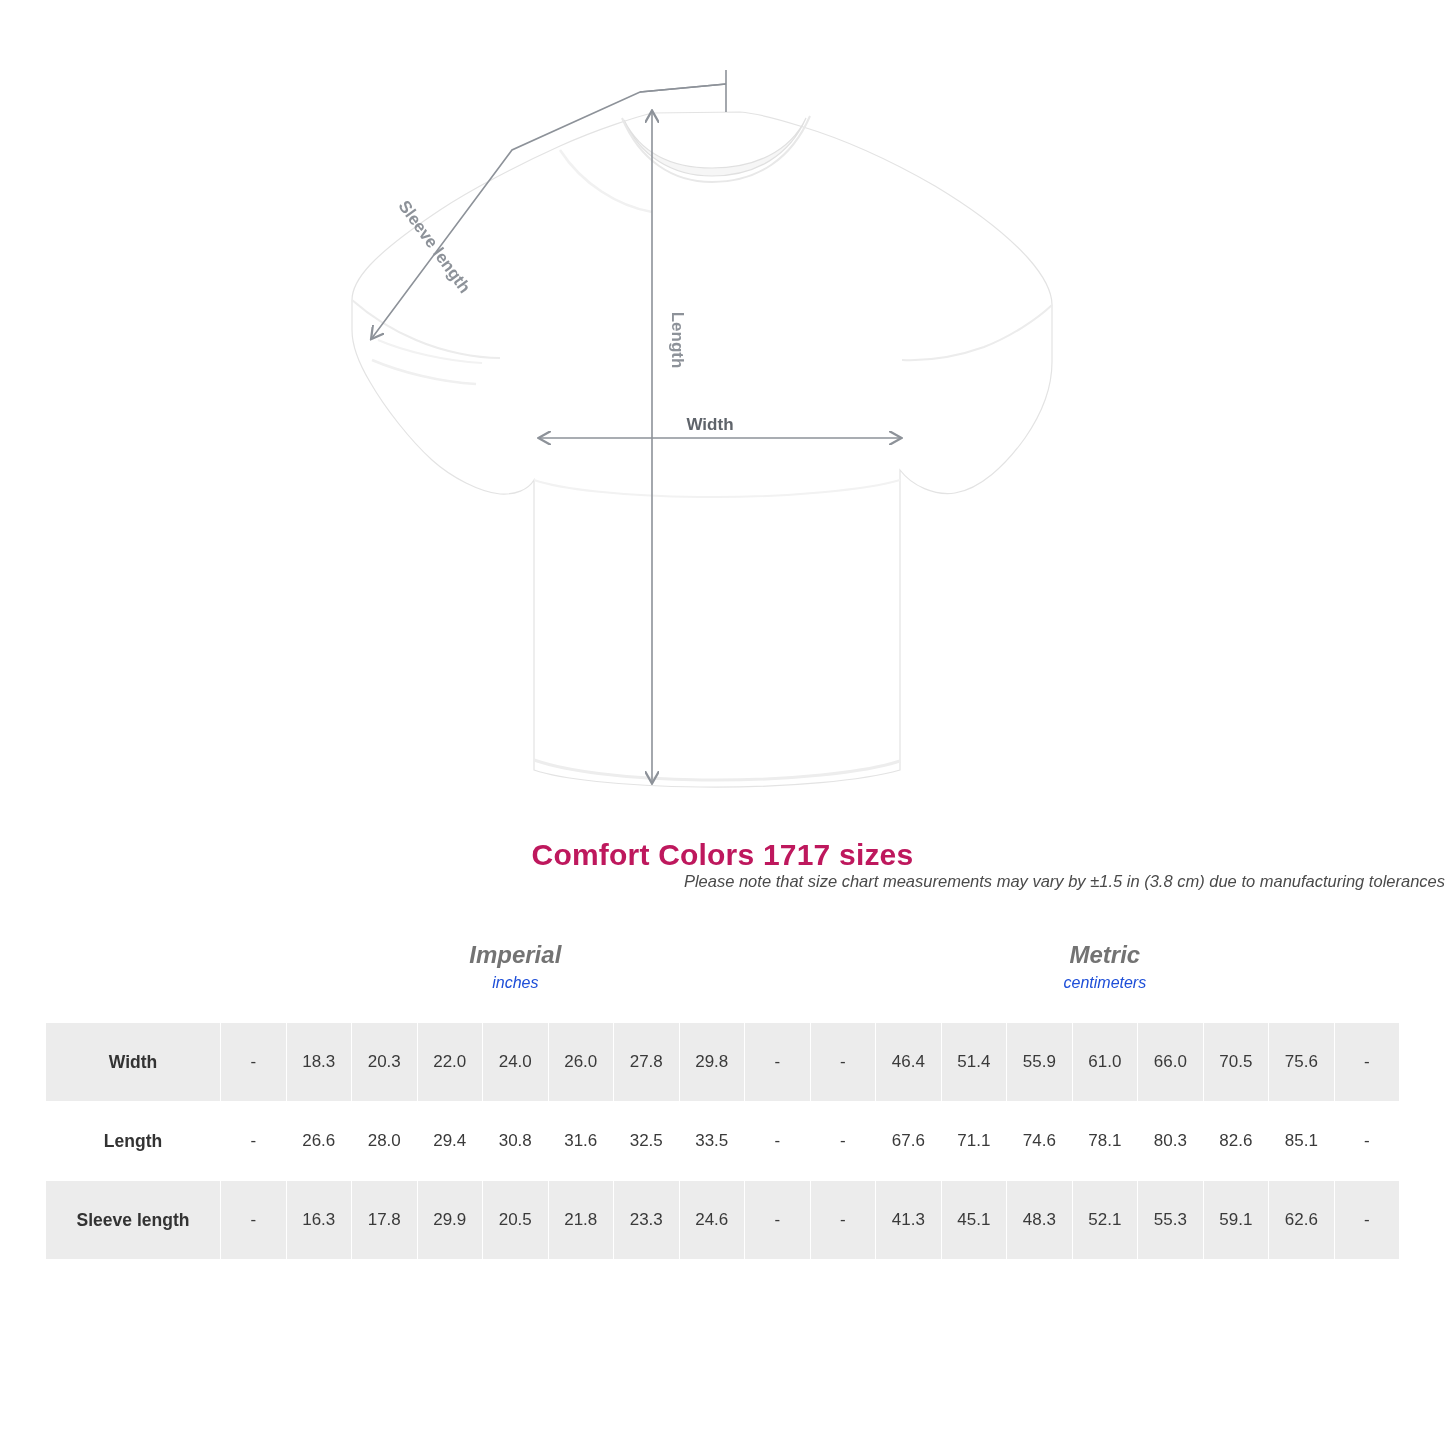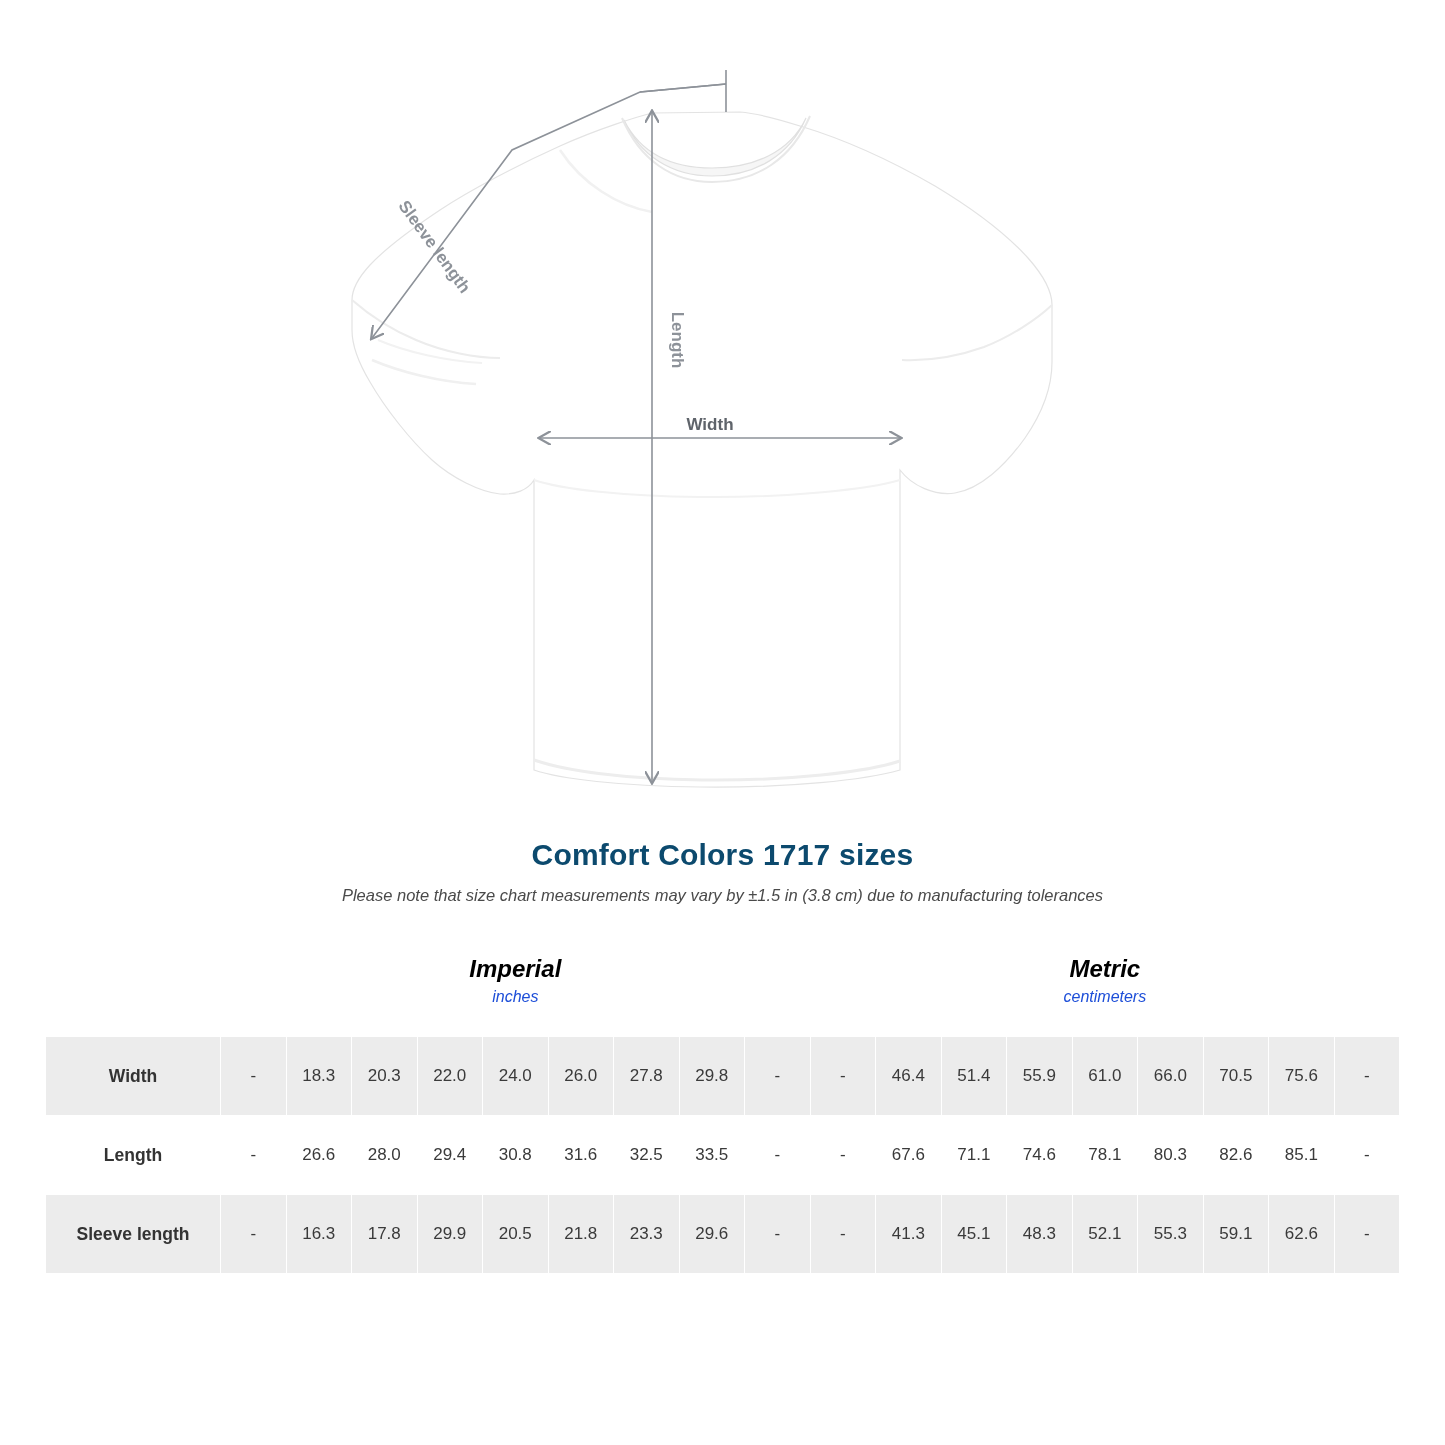--- a/index.html
+++ b/index.html
@@ -39,7 +39,7 @@
   .chart-title {
     font-size: 30px;
     font-weight: bold;
-    color: #0c4a6e;
+    color: #be185d;
     letter-spacing: 0.2px;
   }
   .chart-note {

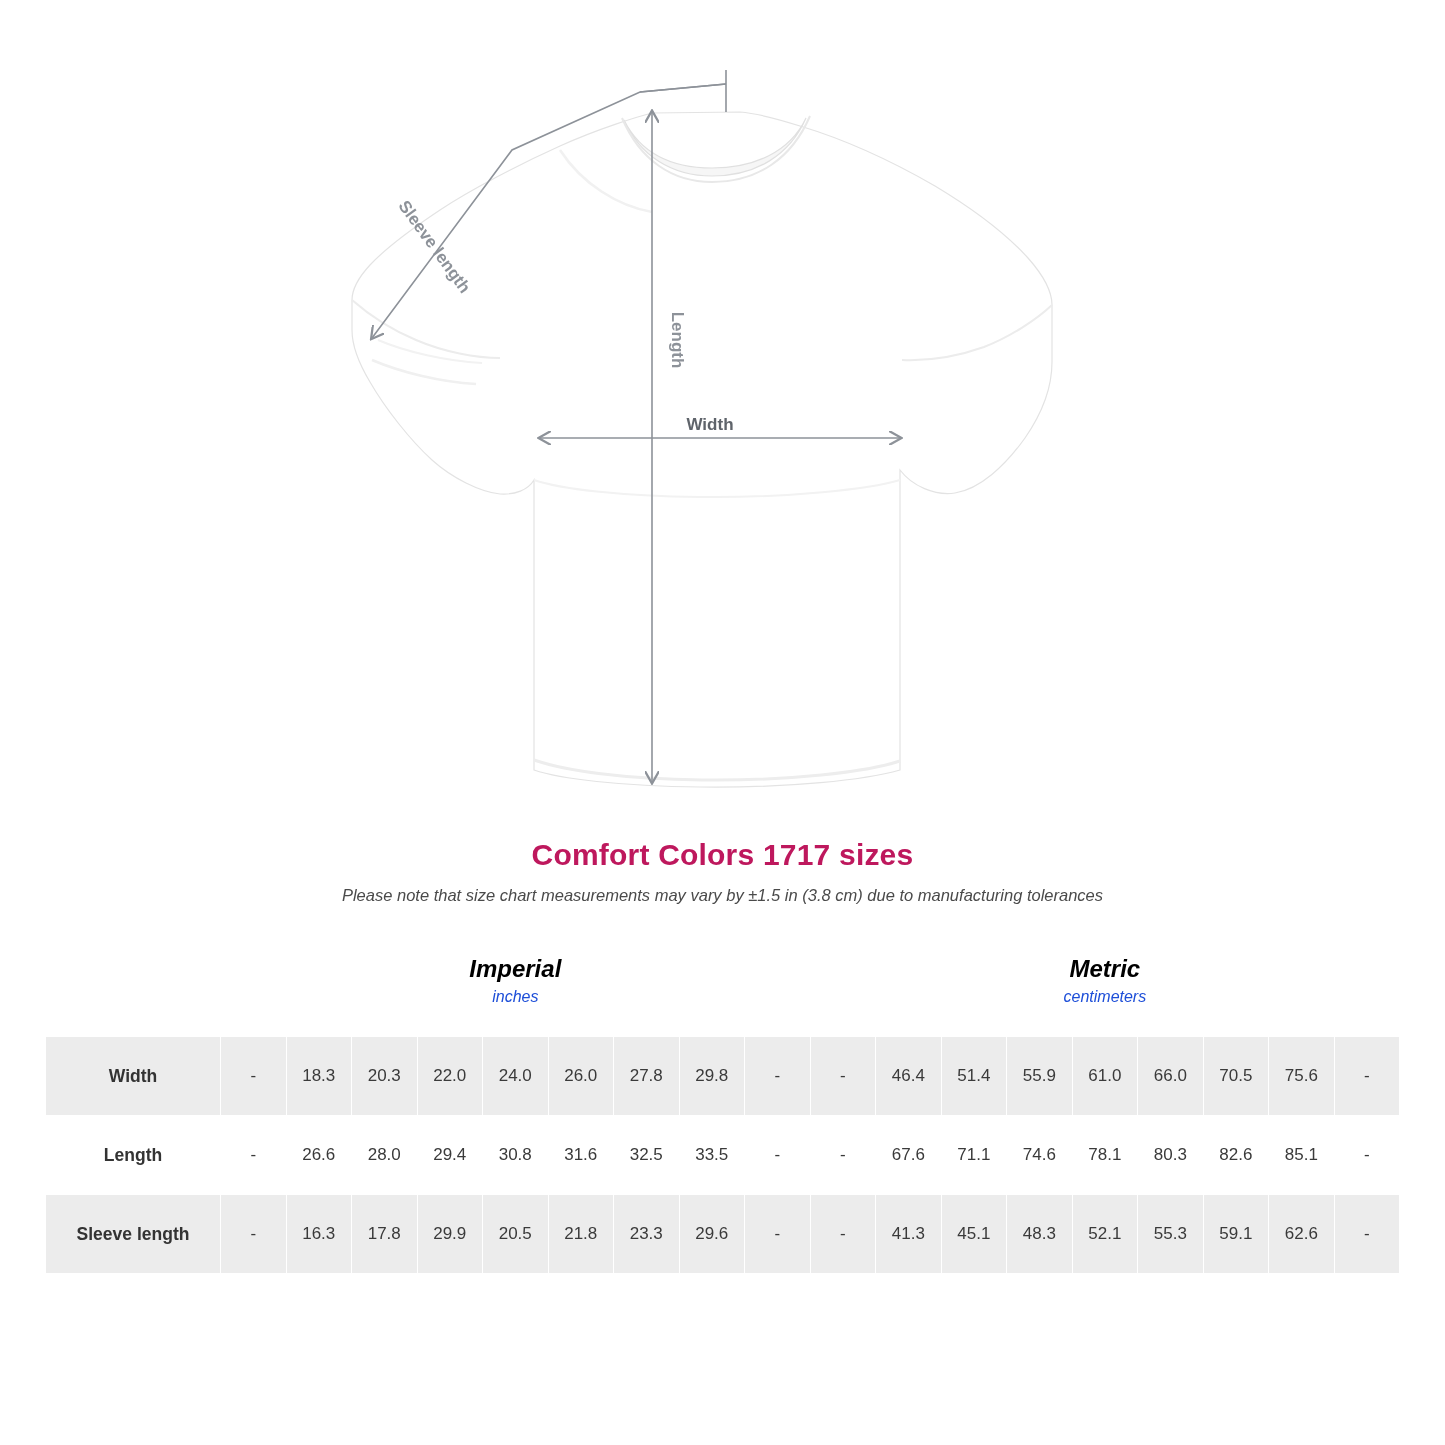--- a/index.html
+++ b/index.html
@@ -43,10 +43,11 @@
     letter-spacing: 0.2px;
   }
   .chart-note {
-    margin-top: 14px;
+    margin-top: 0;
     font-size: 16.5px;
     font-style: italic;
     color: #4a4a4a;
+    text-align: right;
   }
 
   

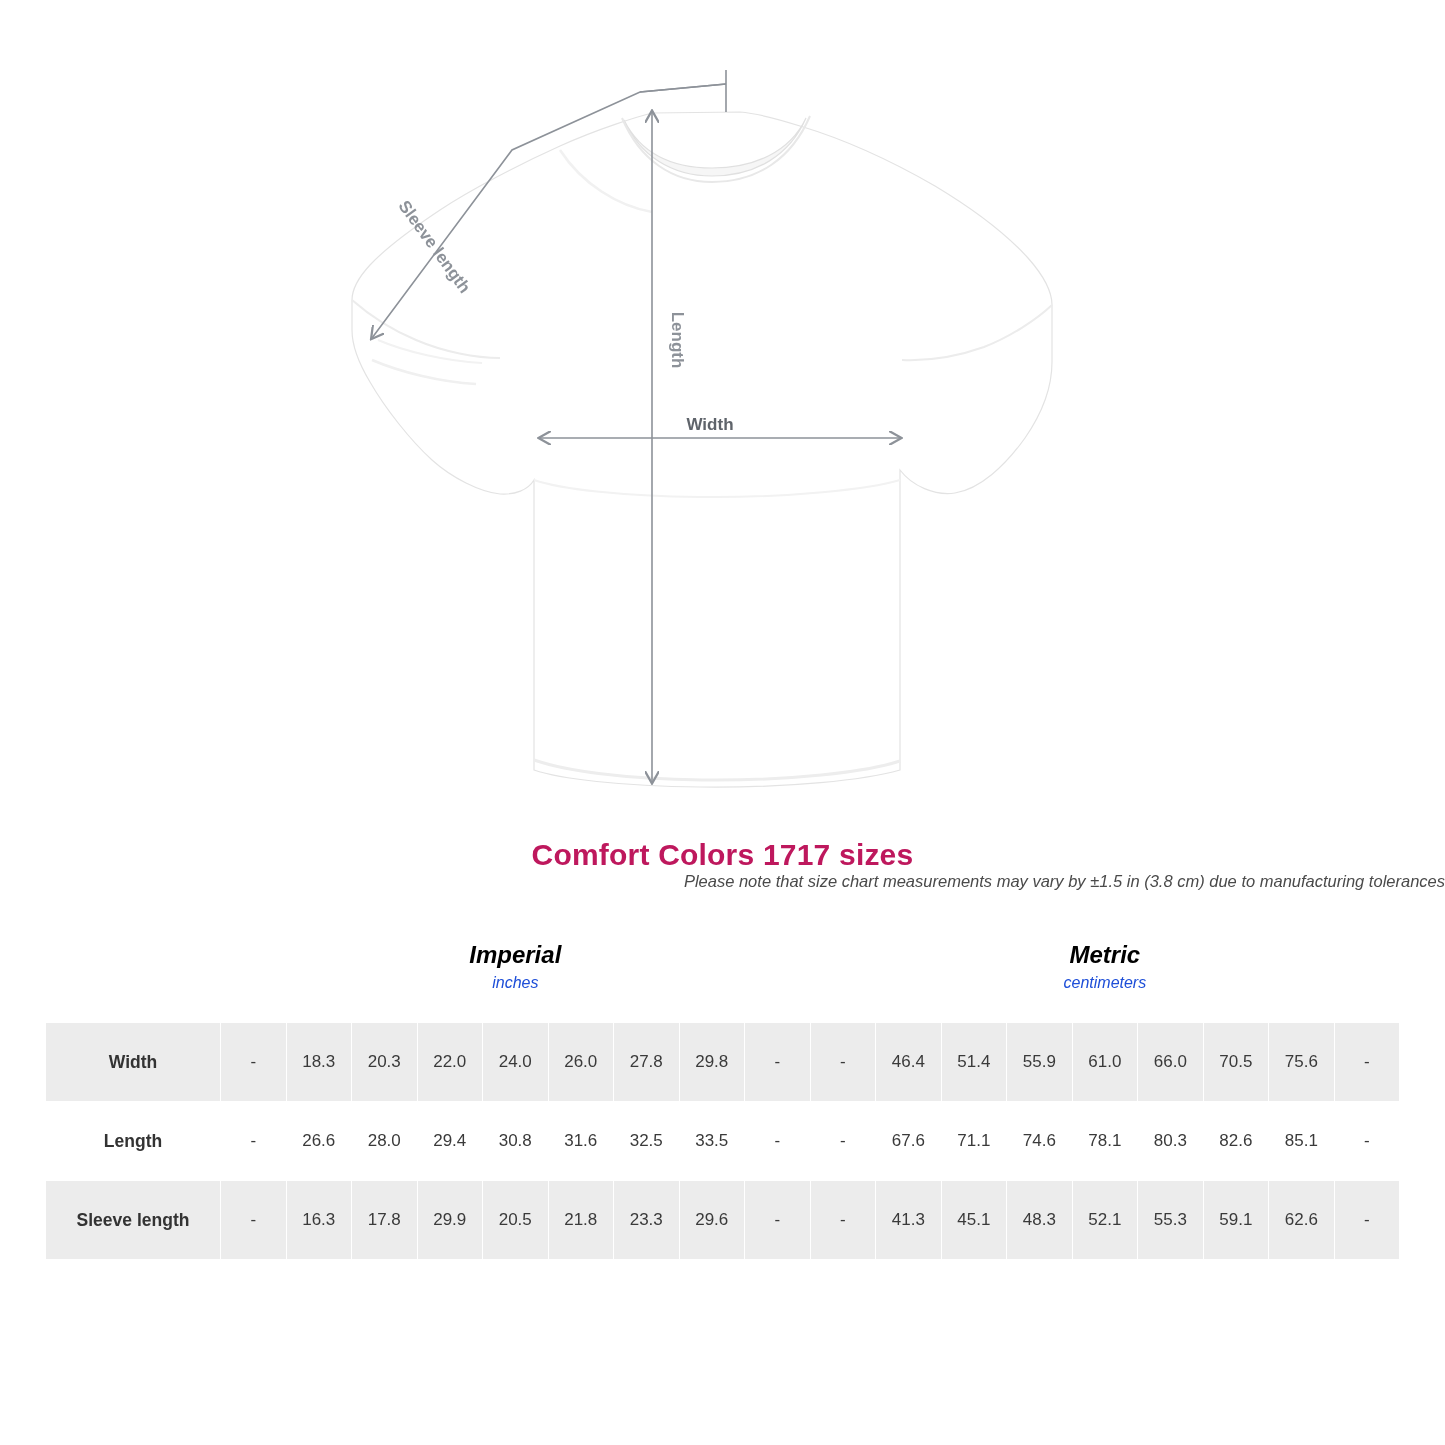--- a/index.html
+++ b/index.html
@@ -78,7 +78,7 @@
     font-size: 24px;
     font-style: italic;
     font-weight: bold;
-    color: #000000;
+    color: #737373;
     line-height: 1.25;
   }
   .unit-sub {

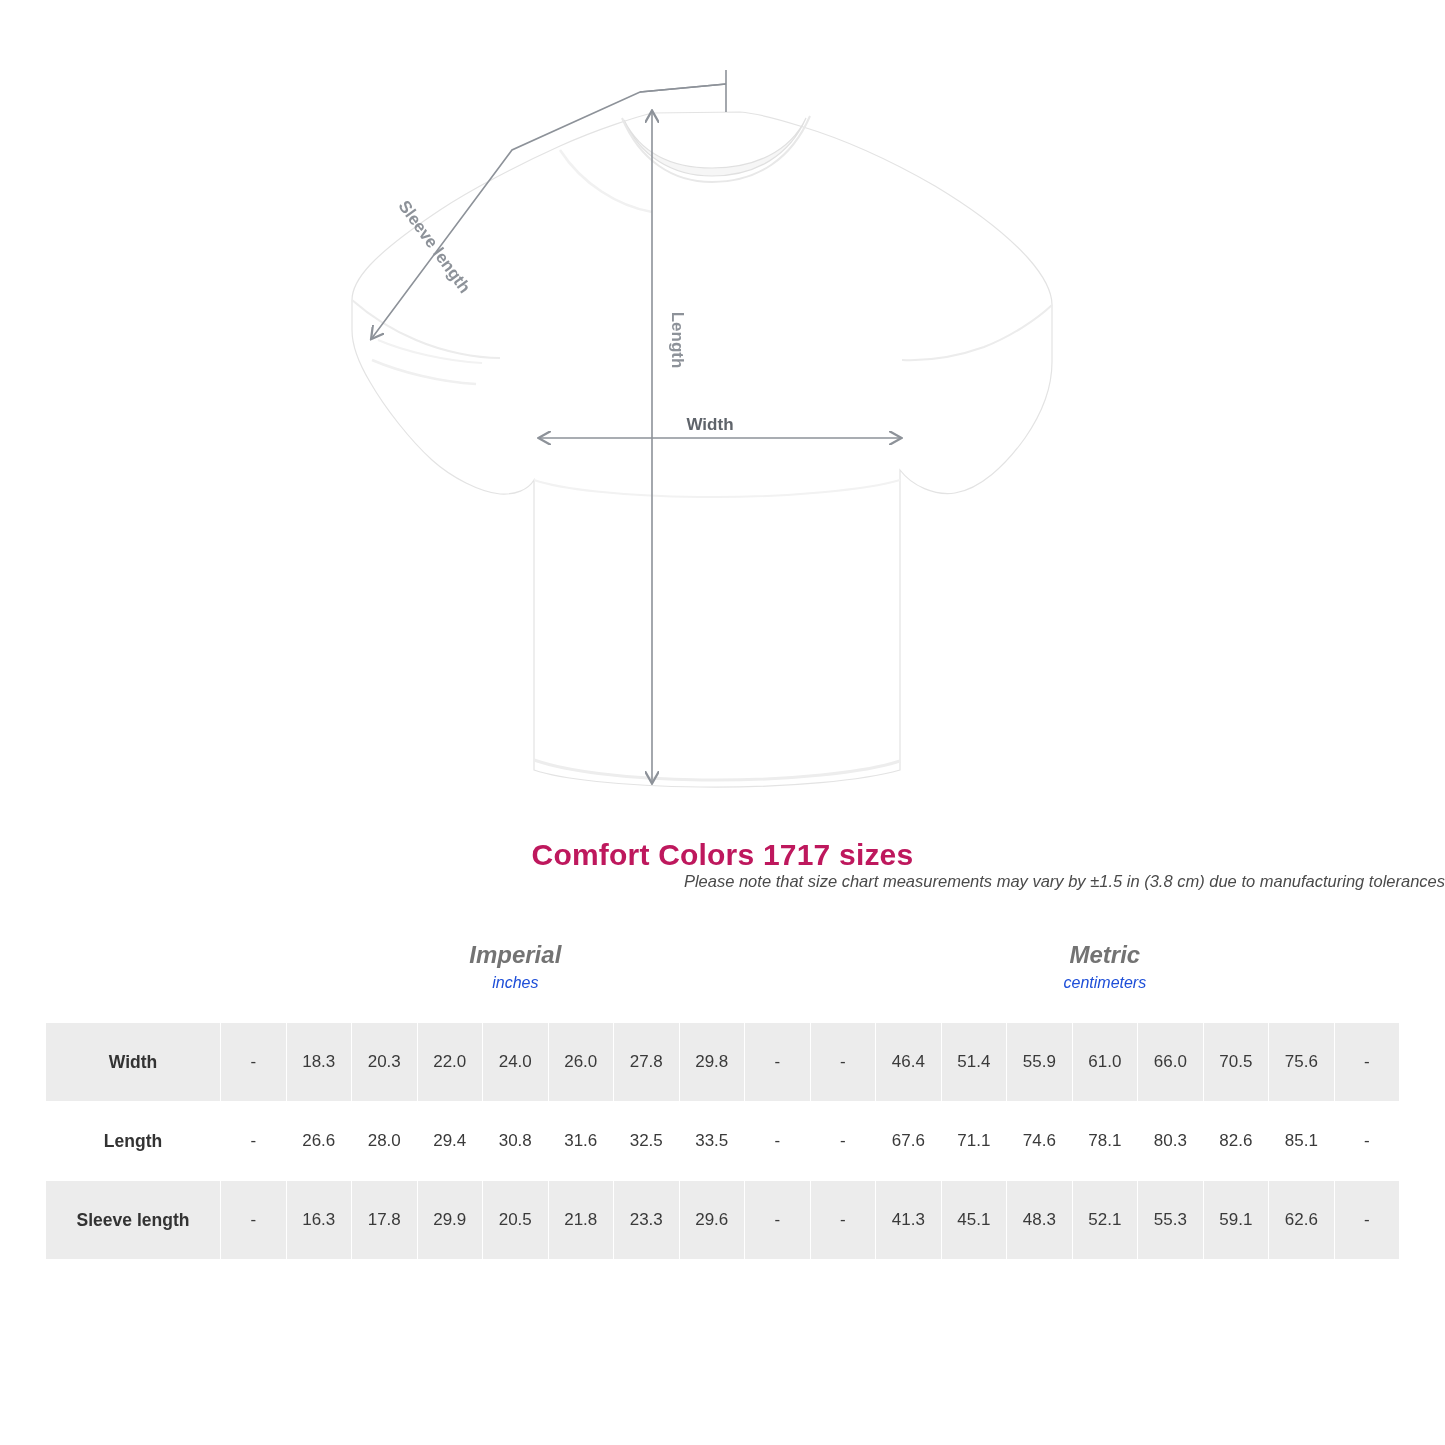--- a/index.html
+++ b/index.html
@@ -291,7 +291,7 @@
         <td>20.5</td>
         <td>21.8</td>
         <td>23.3</td>
-        <td>29.6</td>
+        <td>24.6</td>
         <td>-</td>
 
         <td>-</td>

